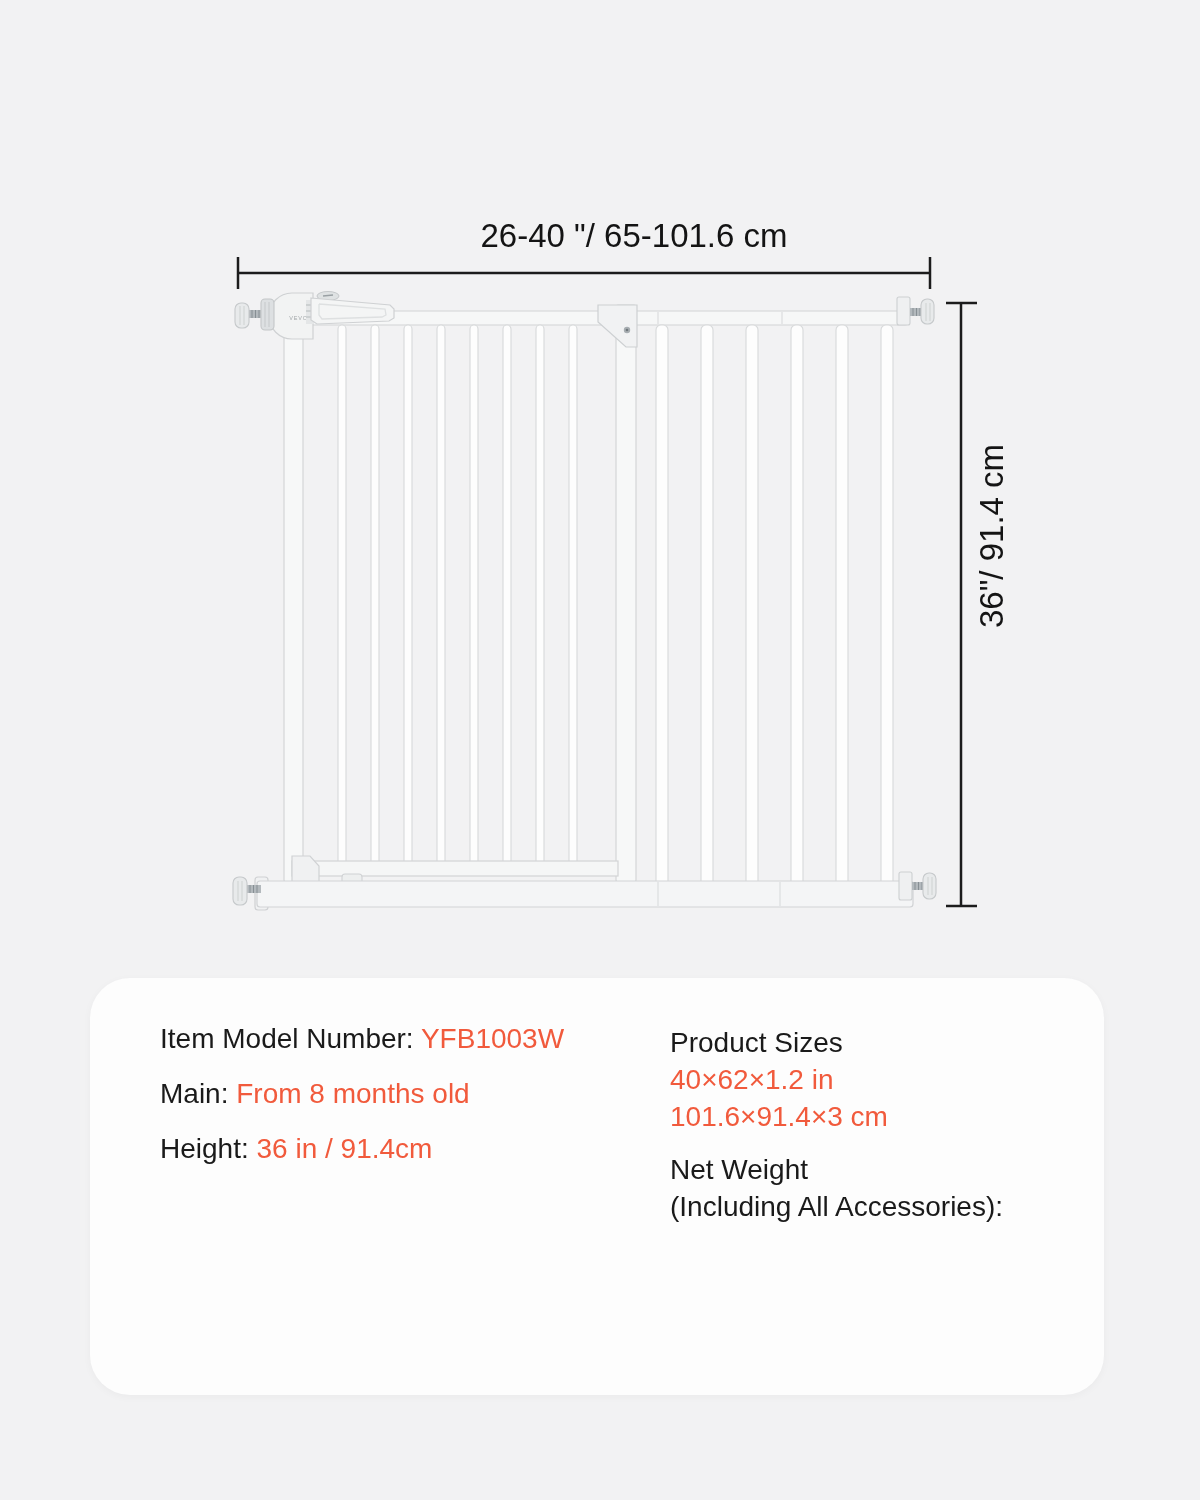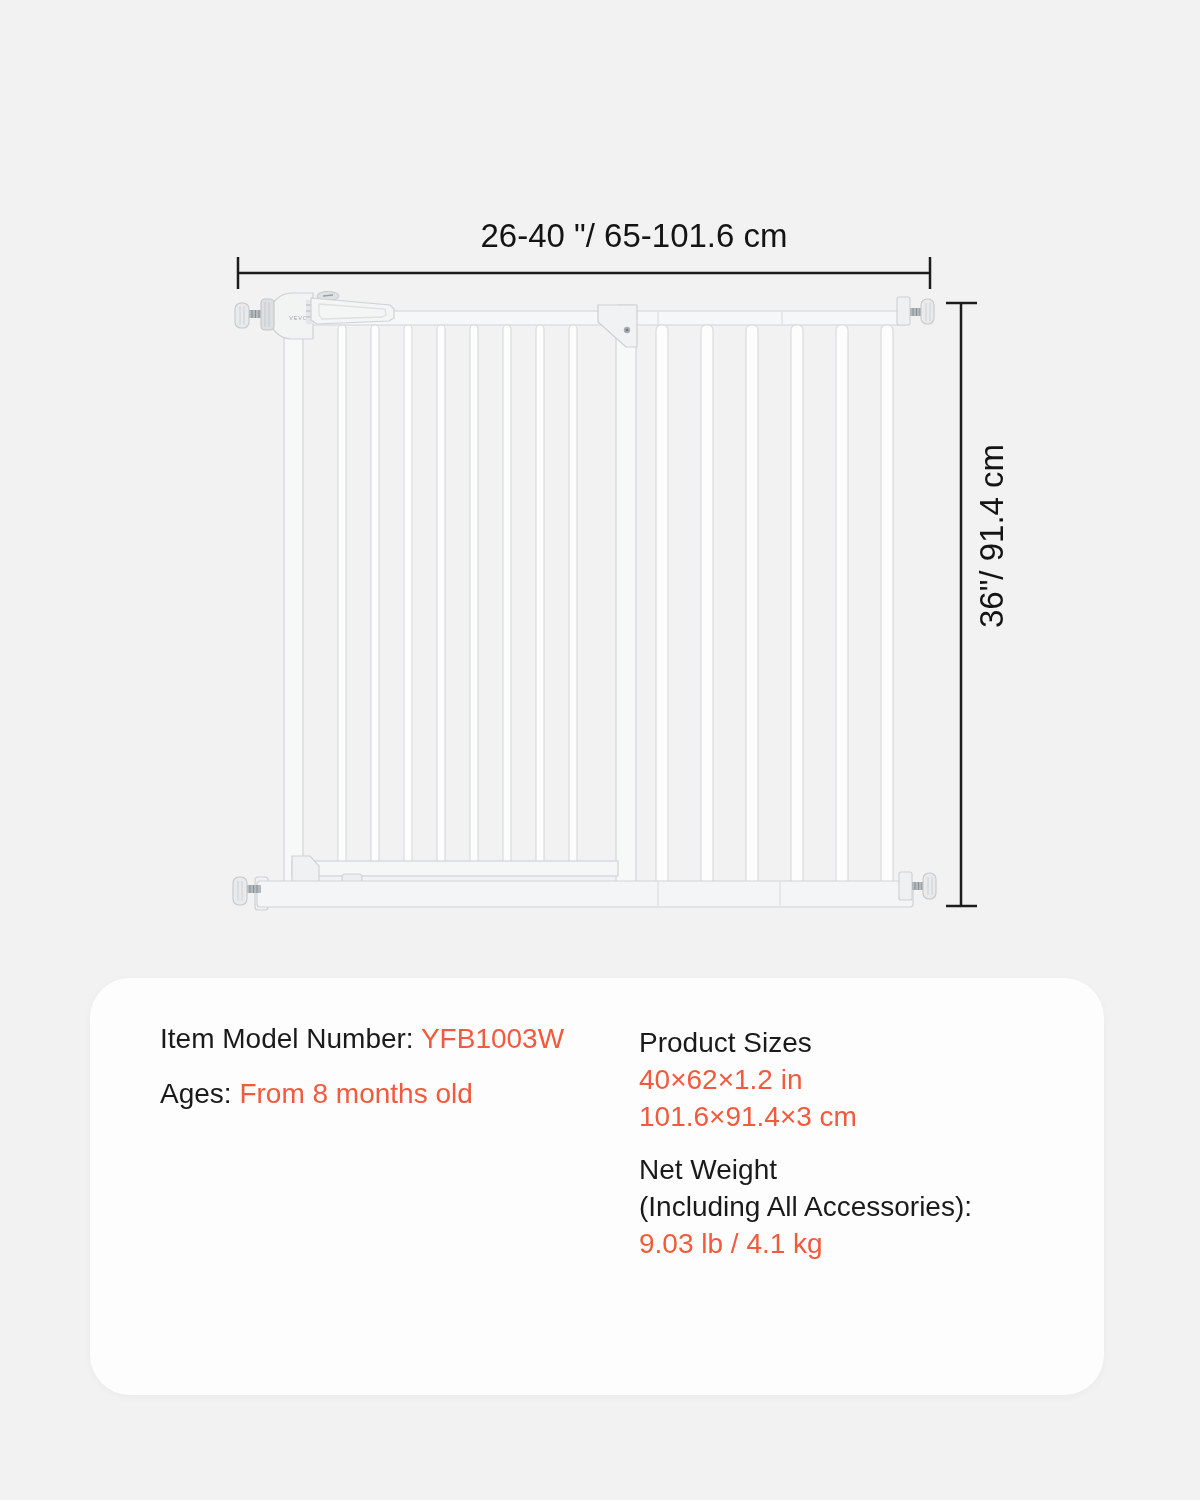--- a/index.html
+++ b/index.html
@@ -23,7 +23,7 @@
     font-size:28px;line-height:30px;color:#1A1A1A;justify-content:space-between;
   }
   .col-right{
-    position:absolute;left:549px;top:46px;
+    position:absolute;left:580px;top:46px;
     display:flex;flex-direction:column;gap:16px;
     font-size:28px;line-height:37px;color:#1A1A1A;
   }

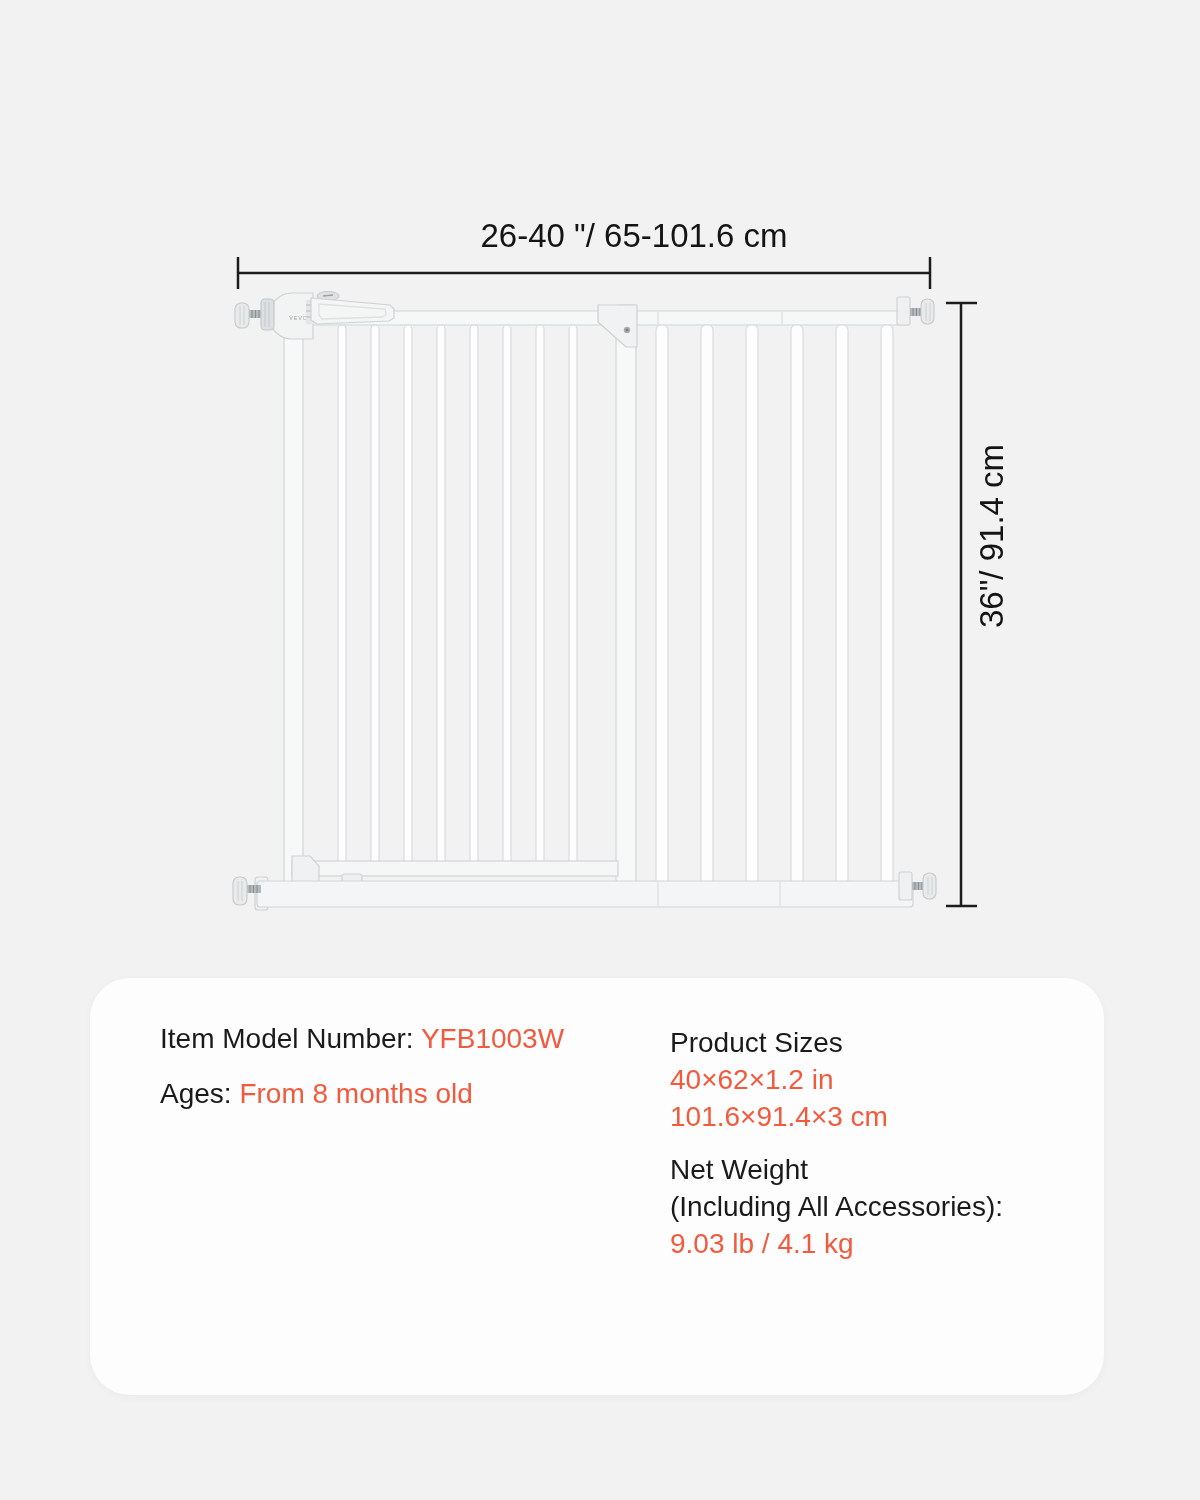--- a/index.html
+++ b/index.html
@@ -159,7 +159,7 @@
         <span class="val">YFB1003W</span>
       </div>
       <div class="spec-row">
-        <span class="lbl">Ages:</span>
+        <span class="lbl">Main:</span>
         <span class="val">From 8 months old</span>
       </div>
     </div>

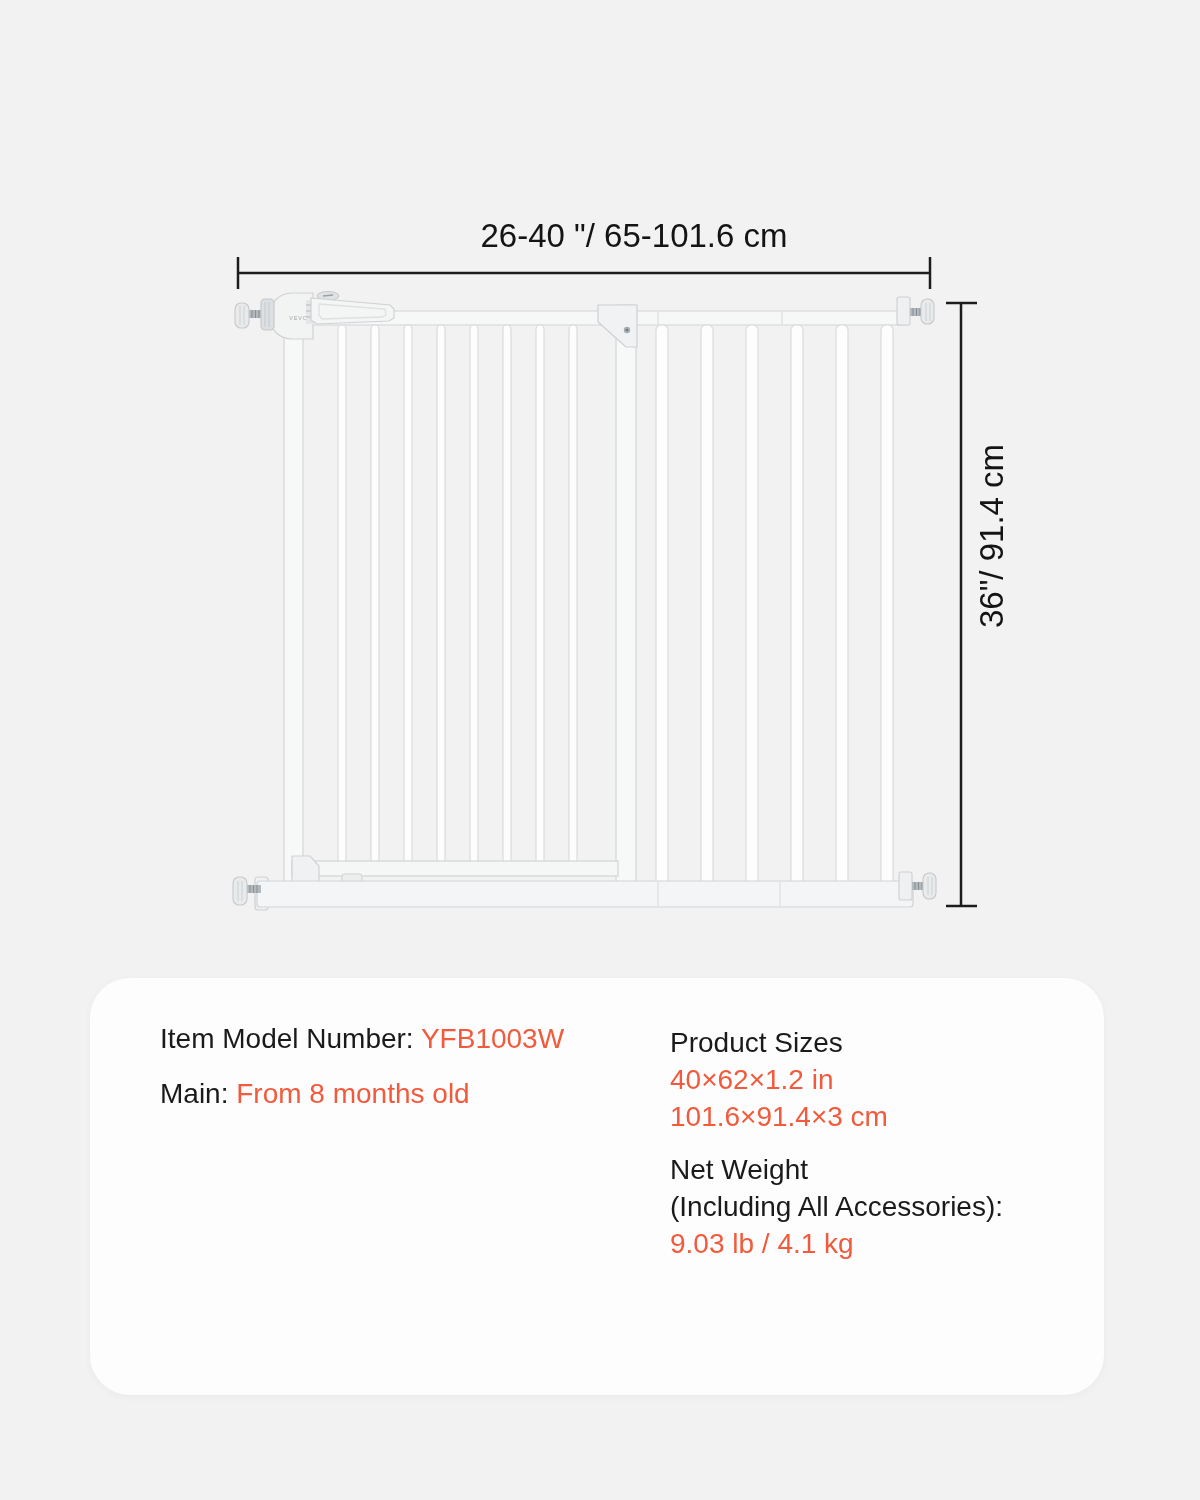--- a/index.html
+++ b/index.html
@@ -162,6 +162,10 @@
         <span class="lbl">Main:</span>
         <span class="val">From 8 months old</span>
       </div>
+      <div class="spec-row">
+        <span class="lbl">Height:</span>
+        <span class="val">36 in / 91.4cm</span>
+      </div>
     </div>
 
     <div class="col-right">

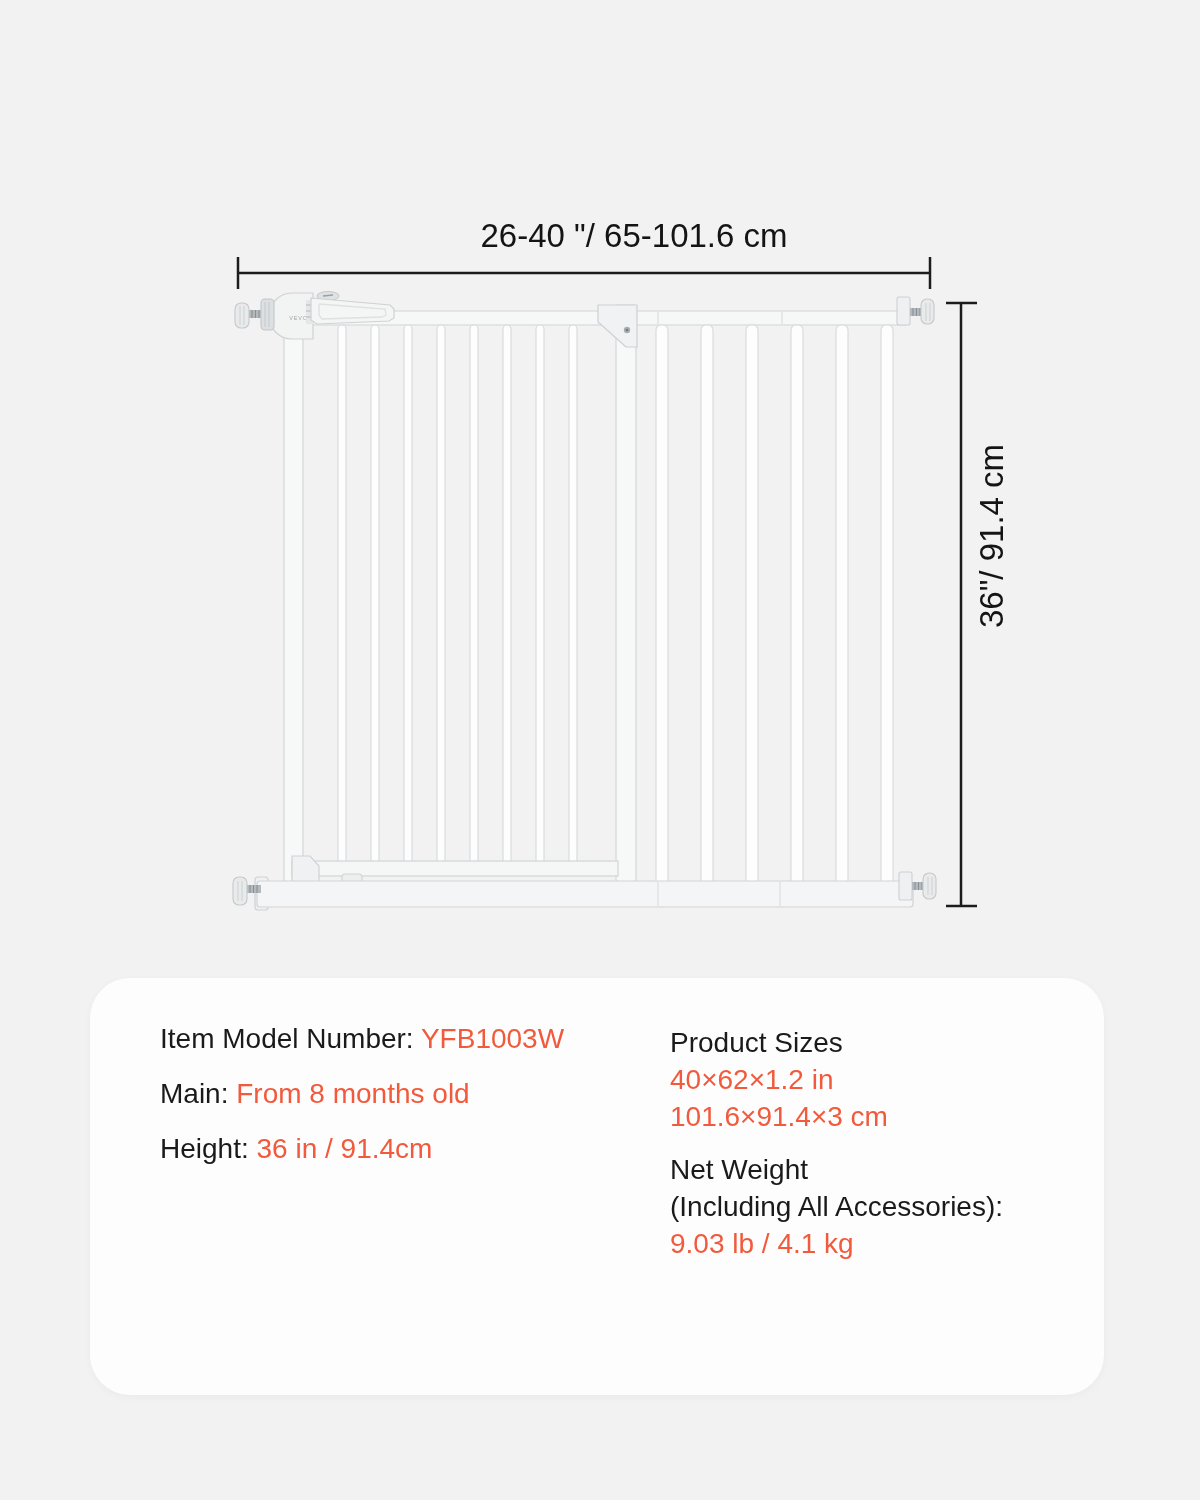--- a/index.html
+++ b/index.html
@@ -177,7 +177,6 @@
       <div class="spec-block">
         <div class="title-line">Net Weight</div>
         <div class="title-line">(Including All Accessories):</div>
-        <div class="val-line">9.03 lb / 4.1 kg</div>
       </div>
     </div>
 

